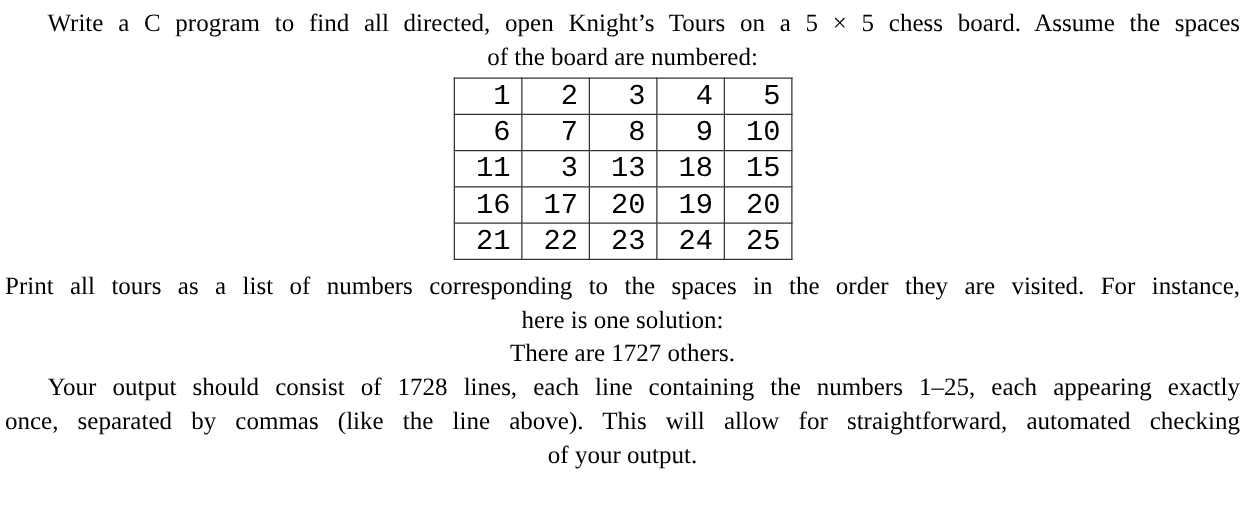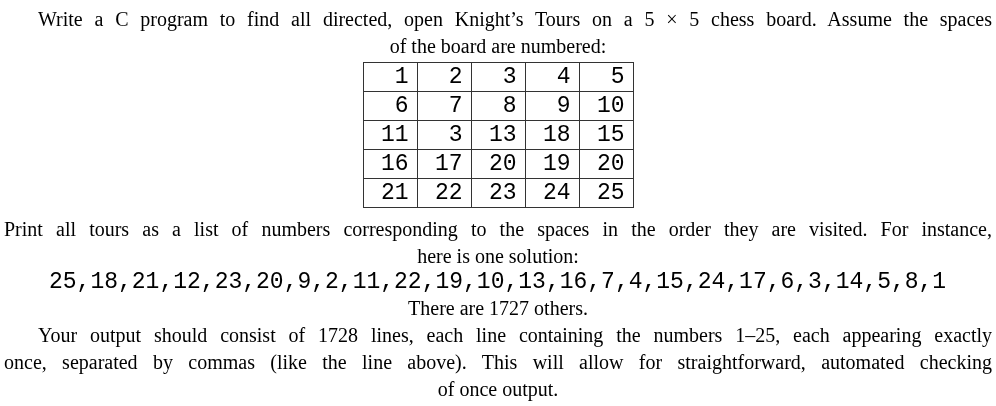--- a/index.html
+++ b/index.html
@@ -102,7 +102,6 @@
     <span class="line">here is one solution:</span>
   </div>
 
-  <div class="mono solution">25,18,21,12,23,20,9,2,11,22,19,10,13,16,7,4,15,24,17,6,3,14,5,8,1</div>
 
   <div class="line">There are 1727 others.</div>
 

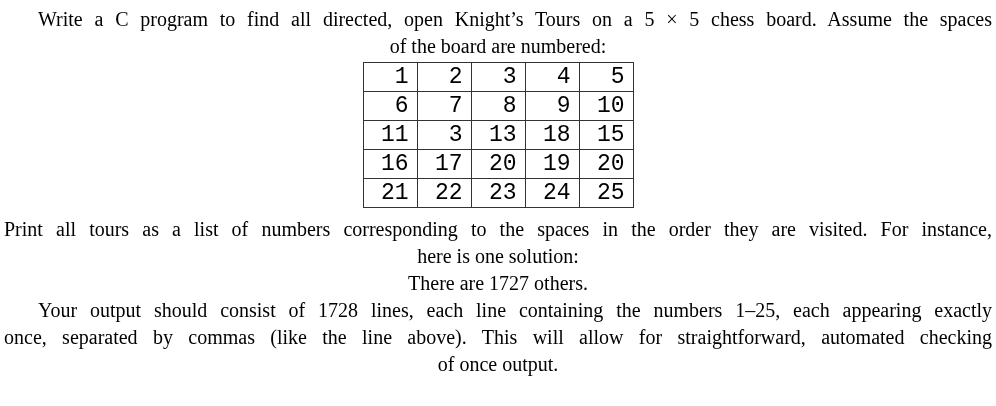--- a/index.html
+++ b/index.html
@@ -108,7 +108,7 @@
   <div>
     <span class="line line-full indent">Your output should consist of 1728 lines, each line containing the numbers 1–25, each appearing exactly</span>
     <span class="line line-full">once, separated by commas (like the line above). This will allow for straightforward, automated checking</span>
-    <span class="line">of once output.</span>
+    <span class="line">of your output.</span>
   </div>
 
 </div>

